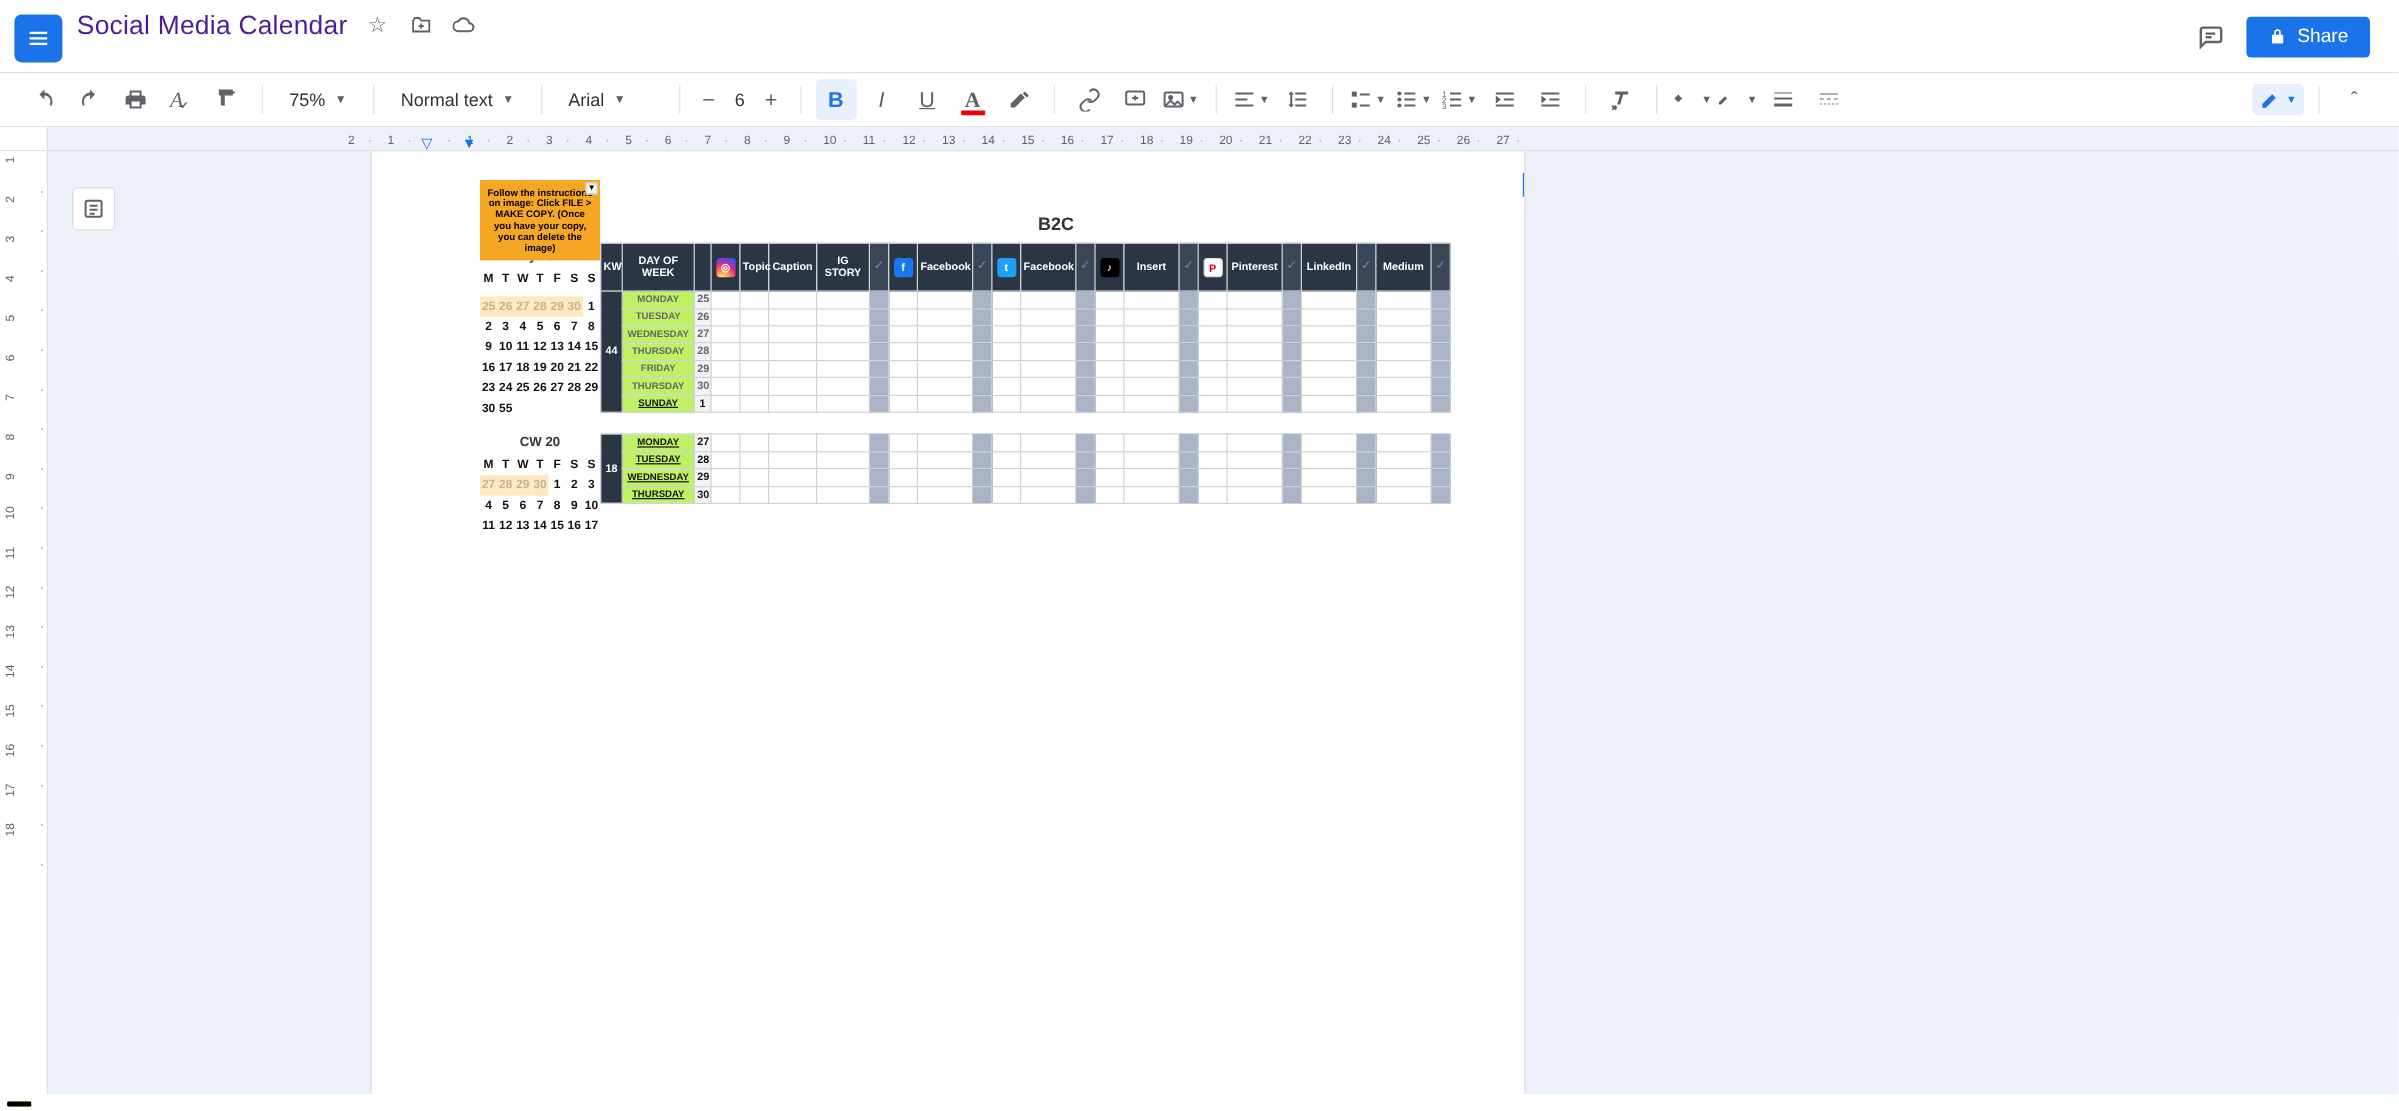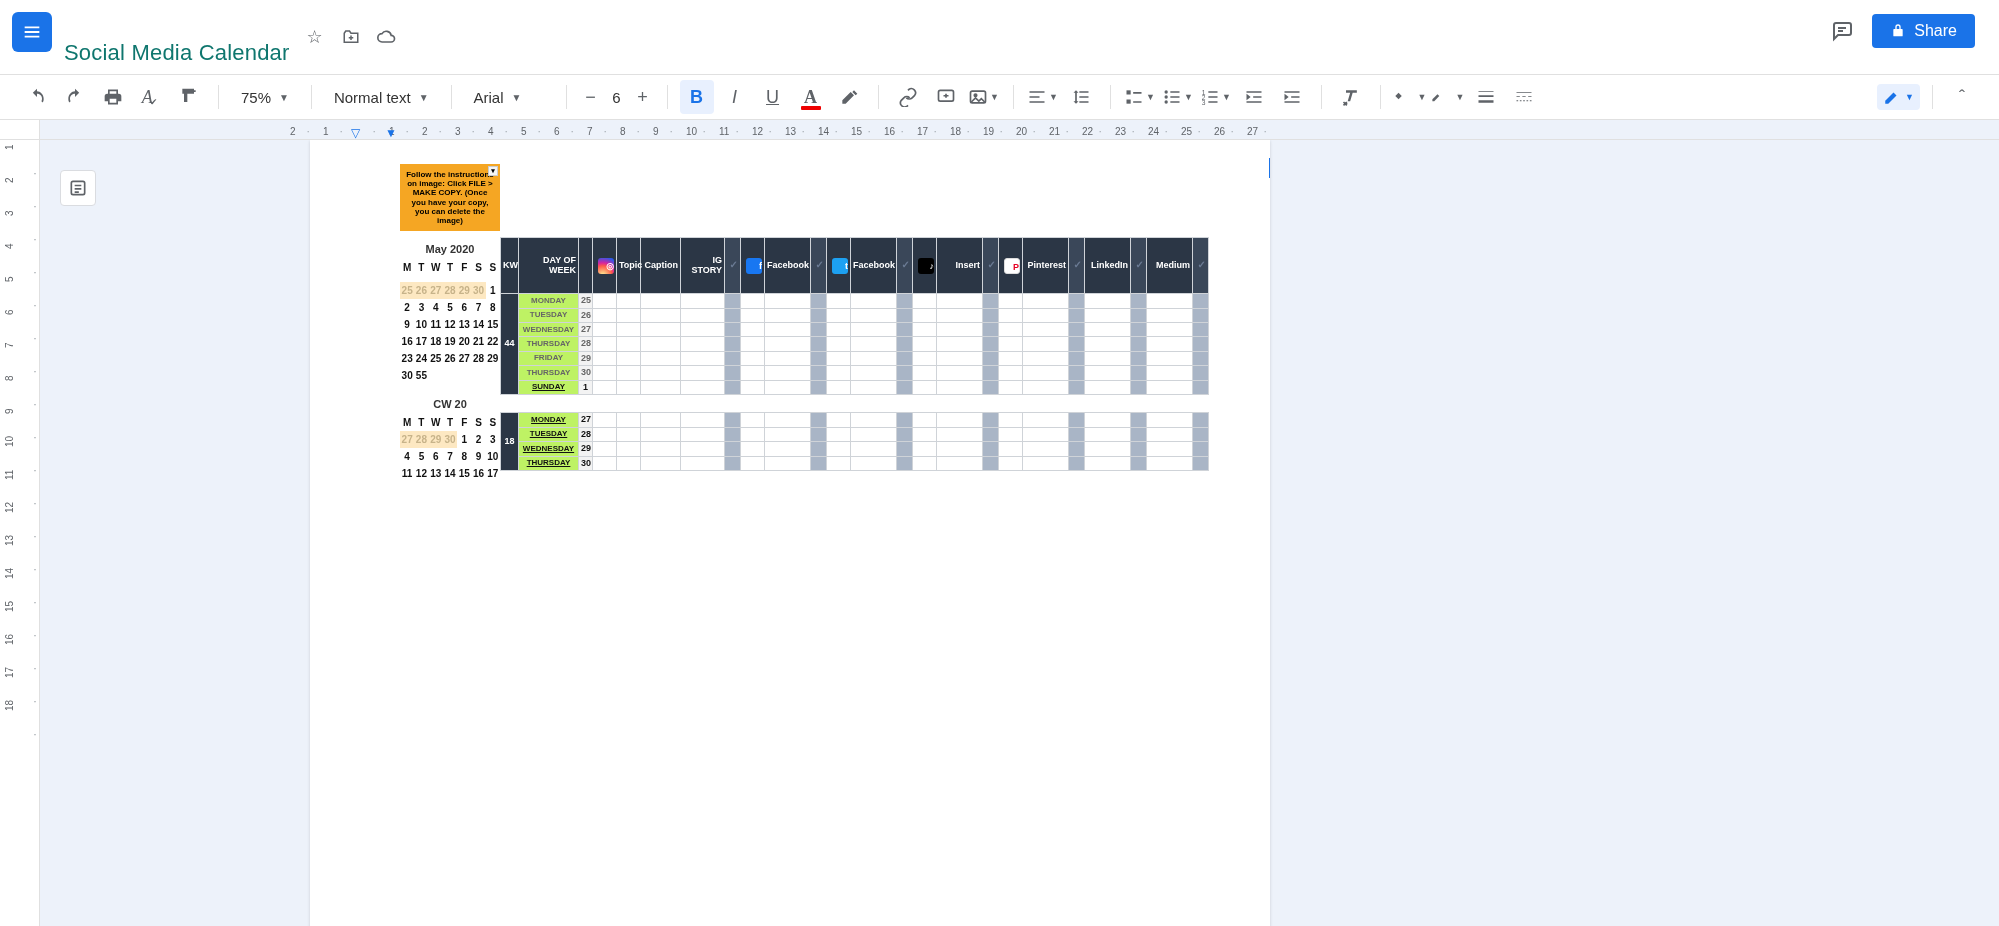--- a/index.html
+++ b/index.html
@@ -10,7 +10,7 @@
   .logo { width: 40px; height: 40px; background: #1a73e8; border-radius: 6px; display:flex; align-items:center; justify-content:center; color:#fff; font-size:20px; margin-top:4px; }
   .doc-block { margin-left: 12px; flex: 1; }
   .title-row { display:flex; align-items:center; gap:14px; }
-  .doc-title { font-size: 22px; color:#0f766e; letter-spacing:0.2px;margin-top:32px; }
+  .doc-title { font-size: 22px; color:#4c1d95; letter-spacing:0.2px; }
   .title-icon { color:#5f6368; font-size:18px; display:inline-flex; width:22px; justify-content:center; }
   .menu-row { display:flex; align-items:center; gap:20px; margin-top:4px; }
   .menu-item { font-size:16px; color:#333; cursor:pointer; }

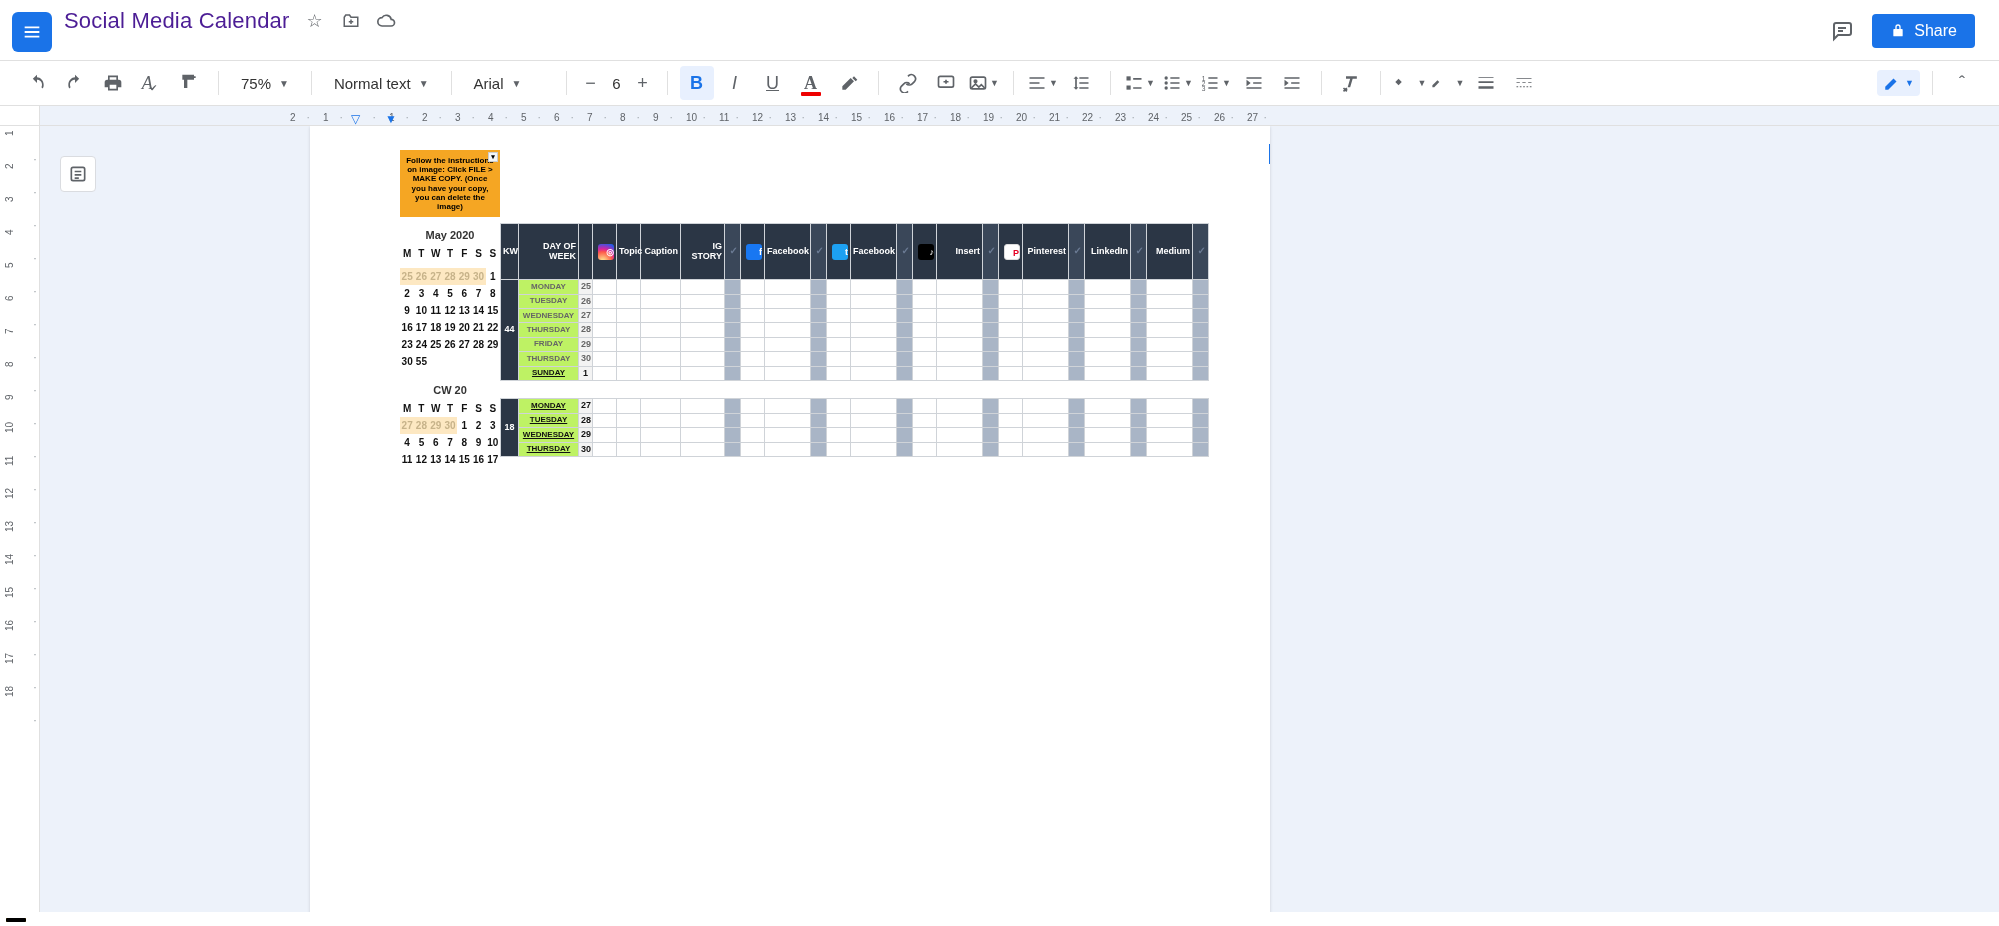--- a/index.html
+++ b/index.html
@@ -445,6 +445,7 @@
         <span>Follow the instructions on image: Click FILE &gt; MAKE COPY. (Once you have your copy, you can delete the image)</span>
       </div>
 
+      <div class="big-title">B2C</div>
 
       <div class="layout">
 

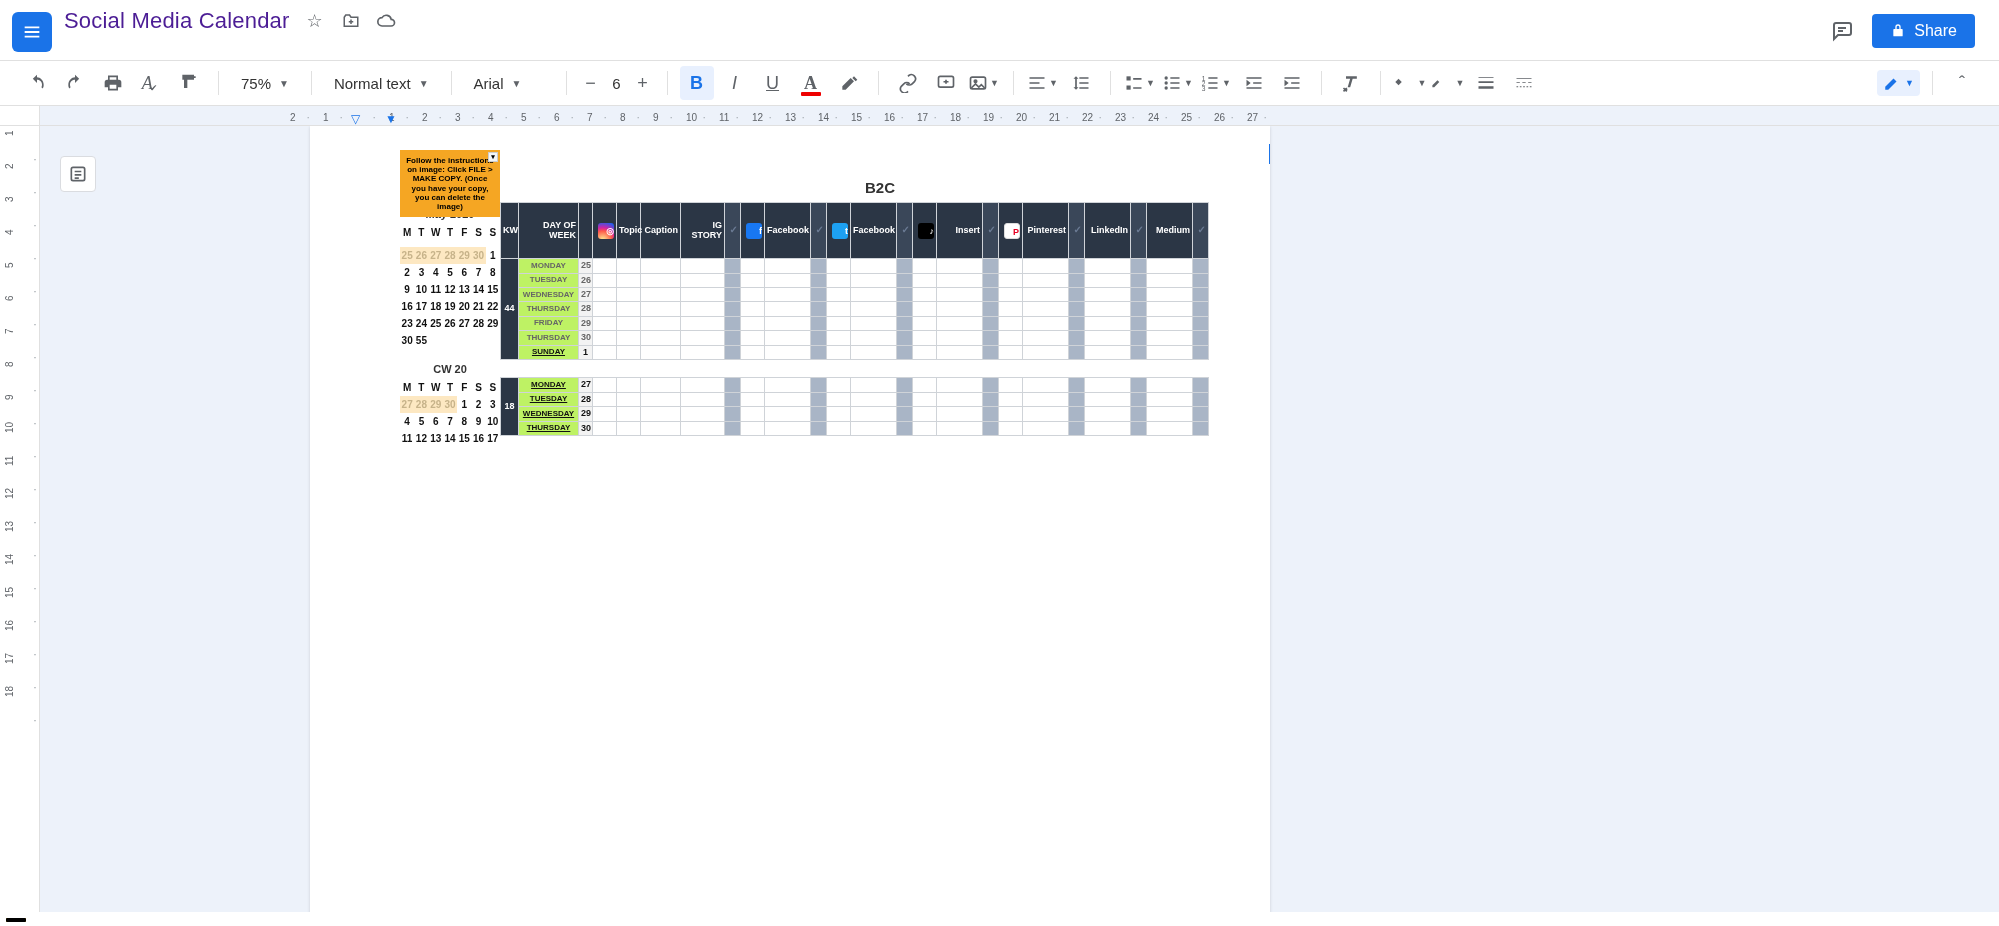--- a/index.html
+++ b/index.html
@@ -73,7 +73,7 @@
   
   .plan { width:100%; border-collapse: collapse; font-size:9px; table-layout:fixed; }
   .plan td, .plan th { border:1px solid #cfd3d8; padding:2px 2px; text-align:center; vertical-align:middle; line-height:1.05; }
-  .plan thead th { background:#2b3645; color:#fff; font-weight:bold; height:56px; font-size:9px;text-align:right; }
+  .plan thead th { background:#2b3645; color:#fff; font-weight:bold; height:40px; font-size:9px; }
   .plan .col-kw { width:18px; }
   .plan .col-dow { width:60px; }
   .plan .col-dn { width:14px; }

